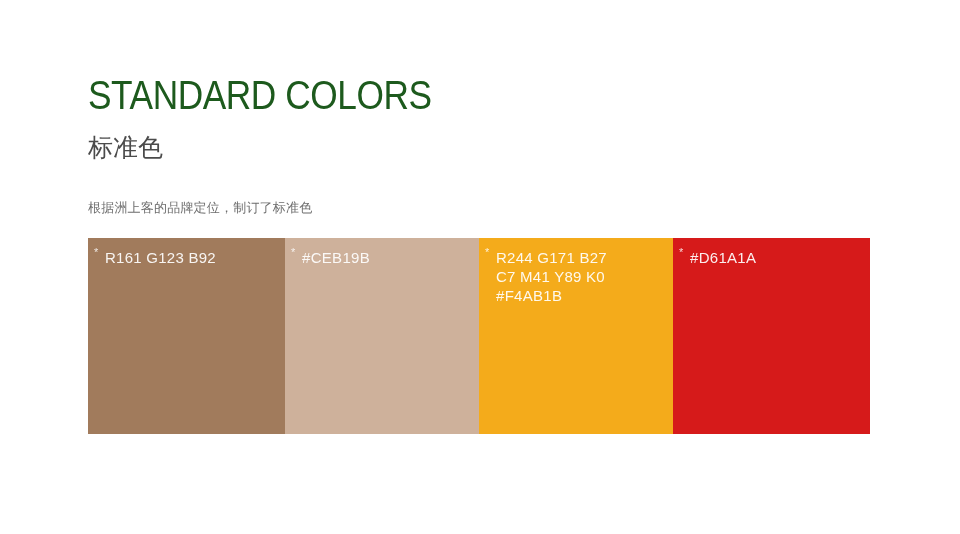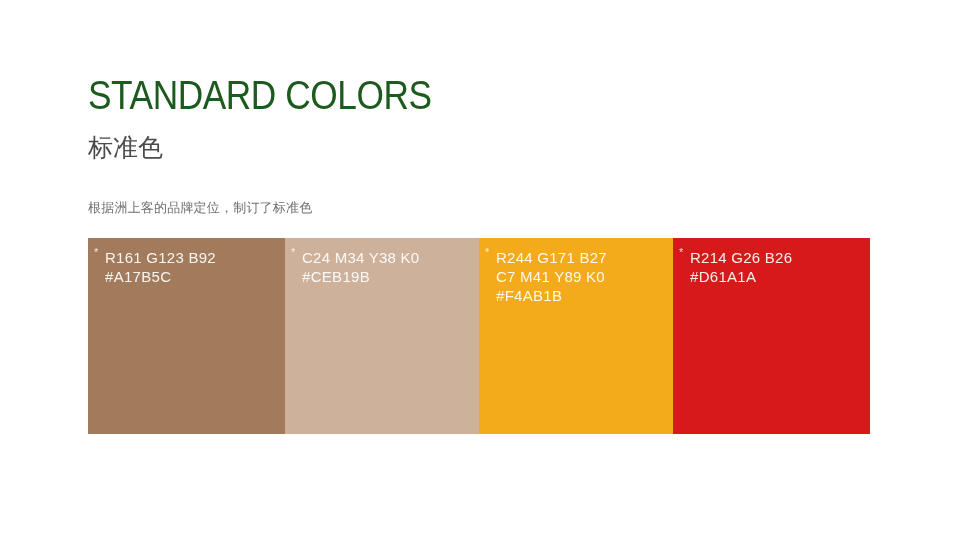--- a/index.html
+++ b/index.html
@@ -128,7 +128,6 @@
     <div class="swatch" style="background-color: rgb(206, 177, 155); flex: 0 0 194px; width: 194px;">
       <span class="swatch-marker">*</span>
       <span class="swatch-lines">
-        <span class="swatch-line">C24 M34 Y38 K0</span>
         <span class="swatch-line hexline">#CEB19B</span>
       </span>
     </div>

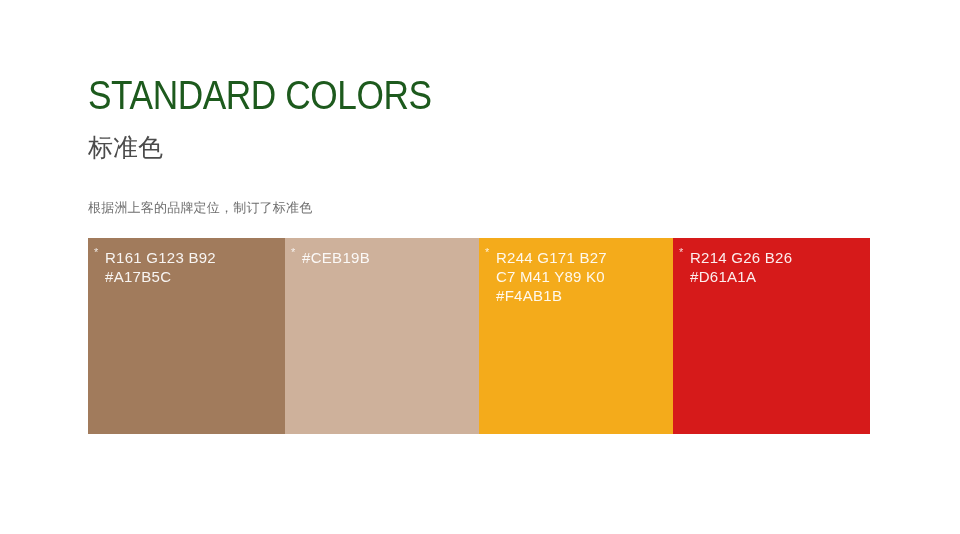--- a/index.html
+++ b/index.html
@@ -144,7 +144,6 @@
     <div class="swatch" style="background-color: rgb(214, 26, 26); flex: 0 0 197px; width: 197px;">
       <span class="swatch-marker">*</span>
       <span class="swatch-lines">
-        <span class="swatch-line">R214 G26 B26</span>
         <span class="swatch-line hexline">#D61A1A</span>
       </span>
     </div>

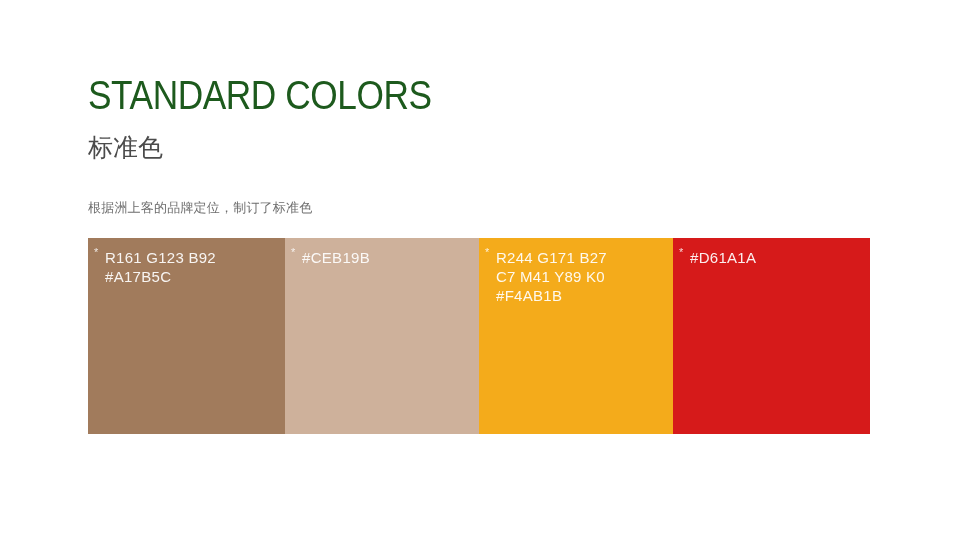--- a/index.html
+++ b/index.html
@@ -121,7 +121,6 @@
       <span class="swatch-marker">*</span>
       <span class="swatch-lines">
         <span class="swatch-line">R161 G123 B92</span>
-        <span class="swatch-line hexline">#A17B5C</span>
       </span>
     </div>
 

